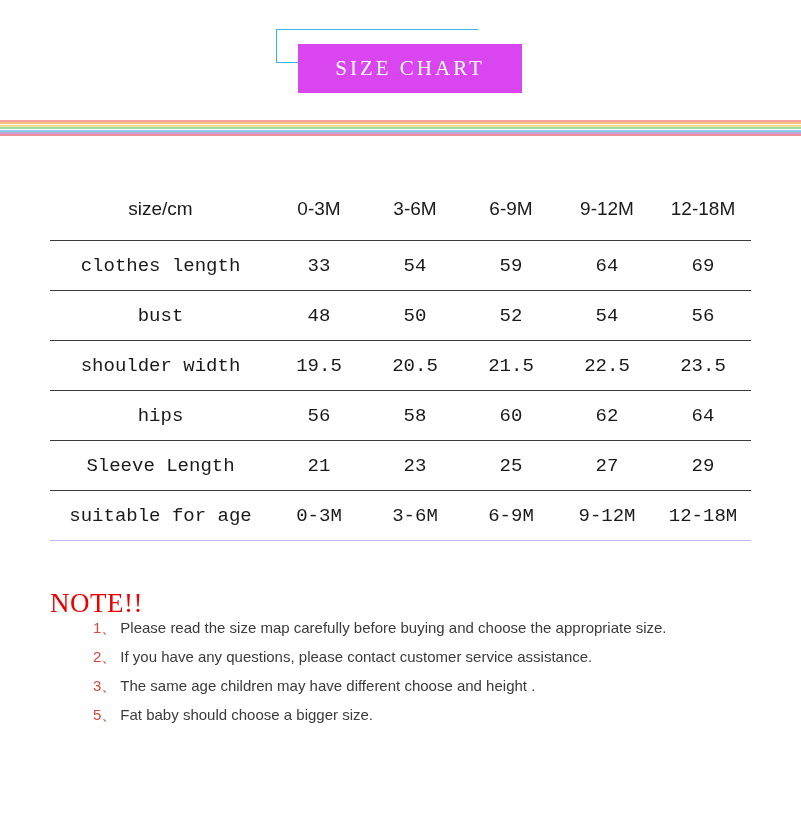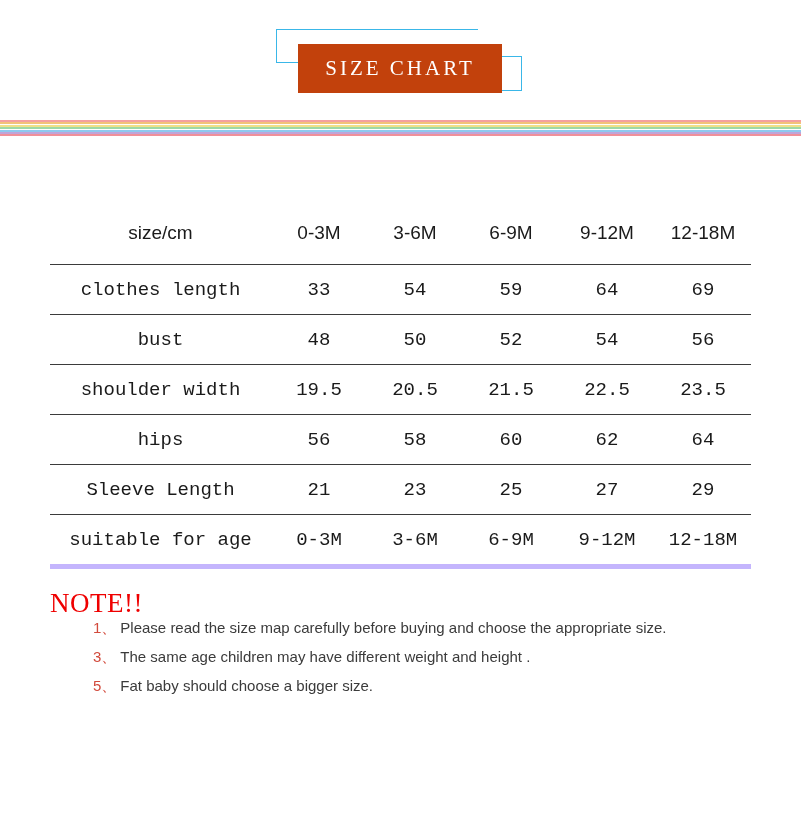--- a/index.html
+++ b/index.html
@@ -44,9 +44,9 @@
     position: absolute;
     left: 298px;
     top: 44px;
-    width: 204px;
+    width: 224px;
     height: 49px;
-    background: #c2410c;
+    background: #d946ef;
     color: #ffffff;
     font-size: 21px;
     letter-spacing: 3px;

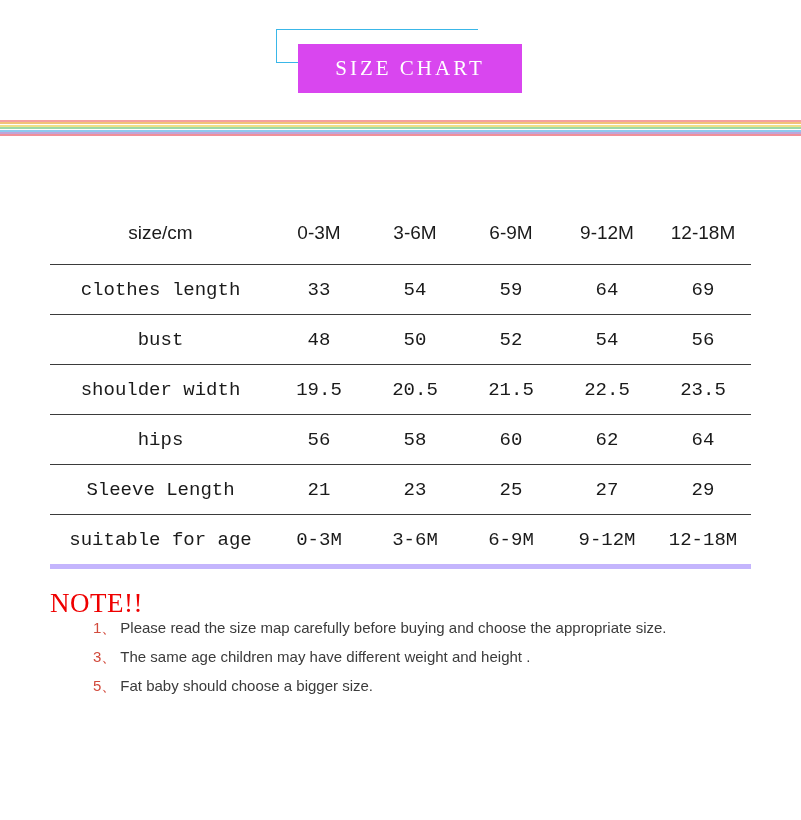--- a/index.html
+++ b/index.html
@@ -75,7 +75,7 @@
   .table-wrap {
     position: absolute;
     left: 50px;
-    top: 208px;
+    top: 184px;
     width: 701px;
   }
   table.size-table {

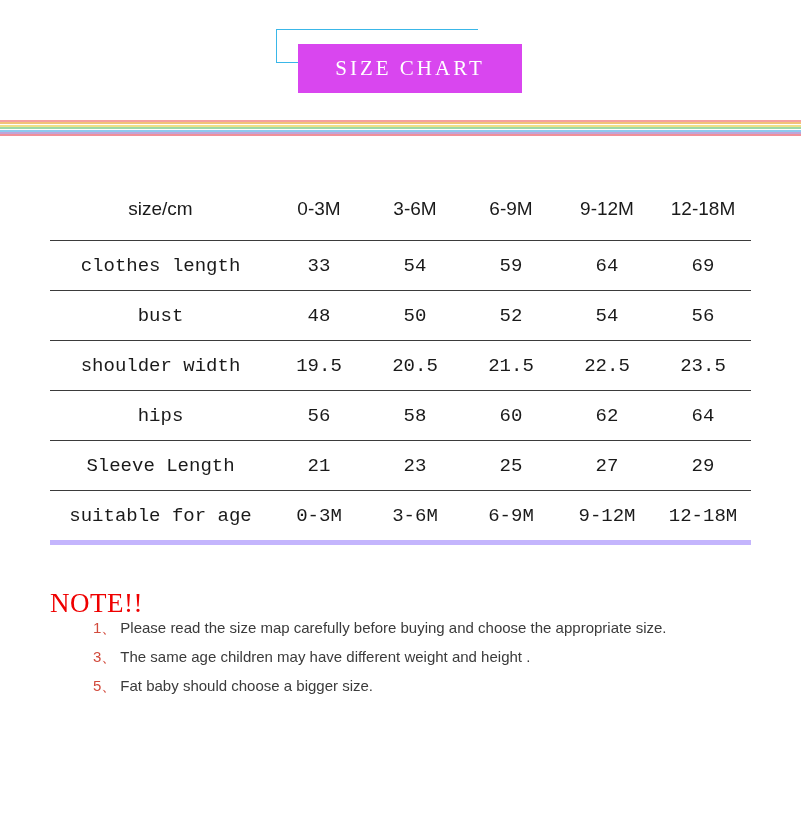--- a/index.html
+++ b/index.html
@@ -100,7 +100,7 @@
     font-family: Liberation Mono, monospace;
   }
   table.size-table tr.body.last td {
-    border-bottom: 5px solid #c4b5fd;
+    border-bottom: 1px solid #c4b5fd;
   }
   col.c0 { width: 221px; }
   col.cx { width: 96px; }

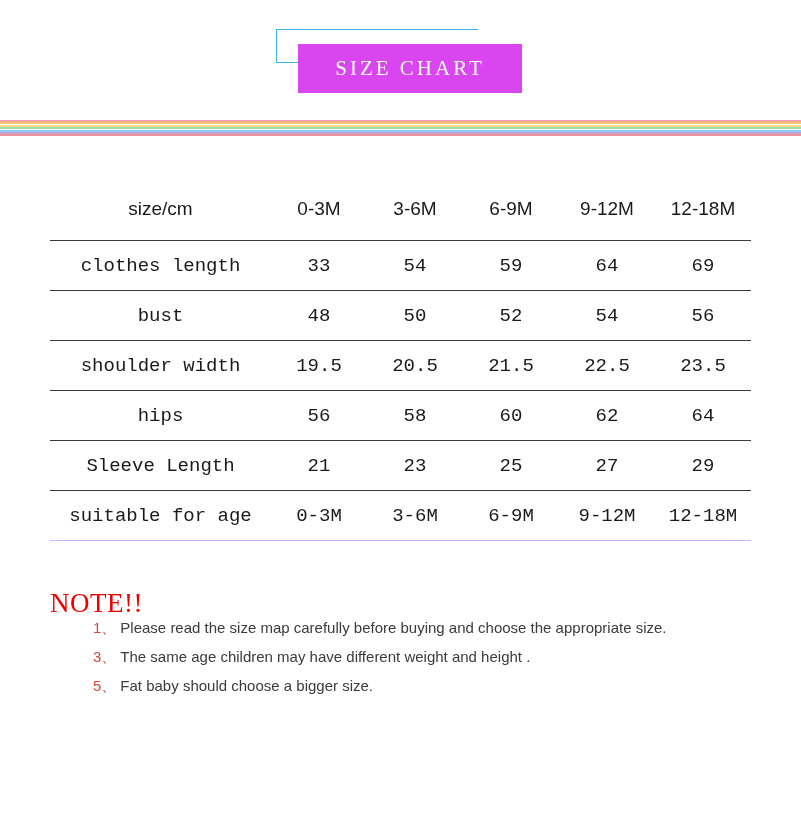--- a/index.html
+++ b/index.html
@@ -226,6 +226,7 @@
   <div class="notes-title">NOTE!!</div>
   <div>
       <div class="note-line"><span class="num">1、</span><span>Please read the size map carefully before buying and choose the appropriate size.</span></div>
+      <div class="note-line"><span class="num">2、</span><span>If you have any questions, please contact customer service assistance.</span></div>
       <div class="note-line"><span class="num">3、</span><span>The same age children may have different weight and height .</span></div>
       <div class="note-line"><span class="num">5、</span><span>Fat baby should choose a bigger size.</span></div>
     </div>

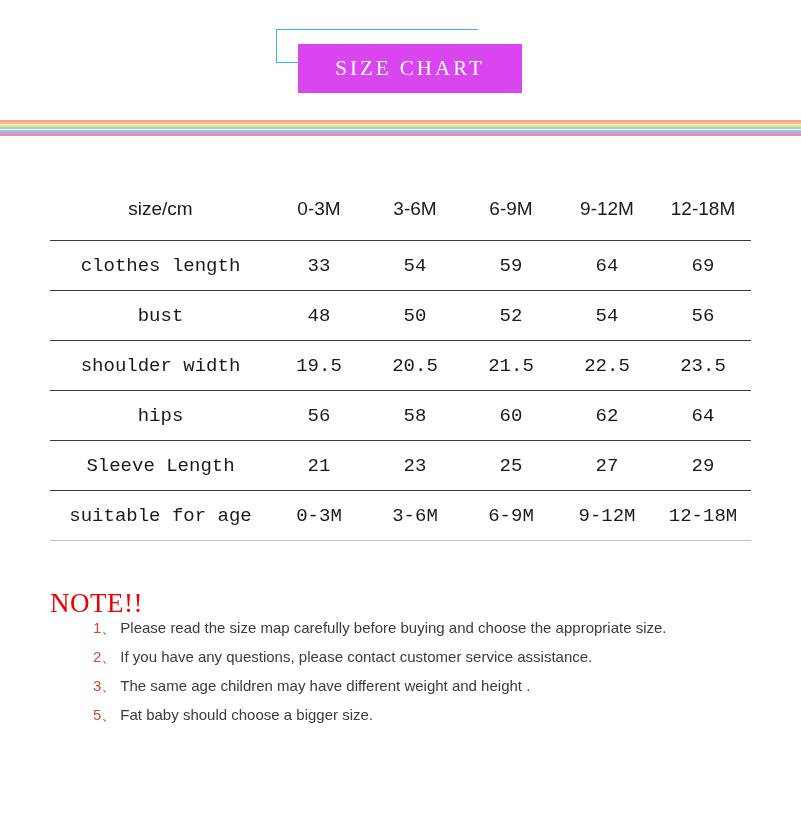--- a/index.html
+++ b/index.html
@@ -227,7 +227,7 @@
   <div>
       <div class="note-line"><span class="num">1、</span><span>Please read the size map carefully before buying and choose the appropriate size.</span></div>
       <div class="note-line"><span class="num">2、</span><span>If you have any questions, please contact customer service assistance.</span></div>
-      <div class="note-line"><span class="num">3、</span><span>The same age children may have different weight and height .</span></div>
+      <div class="note-line"><span class="num">3、</span><span>The same age children may have different choose and height .</span></div>
       <div class="note-line"><span class="num">5、</span><span>Fat baby should choose a bigger size.</span></div>
     </div>
 </div>

